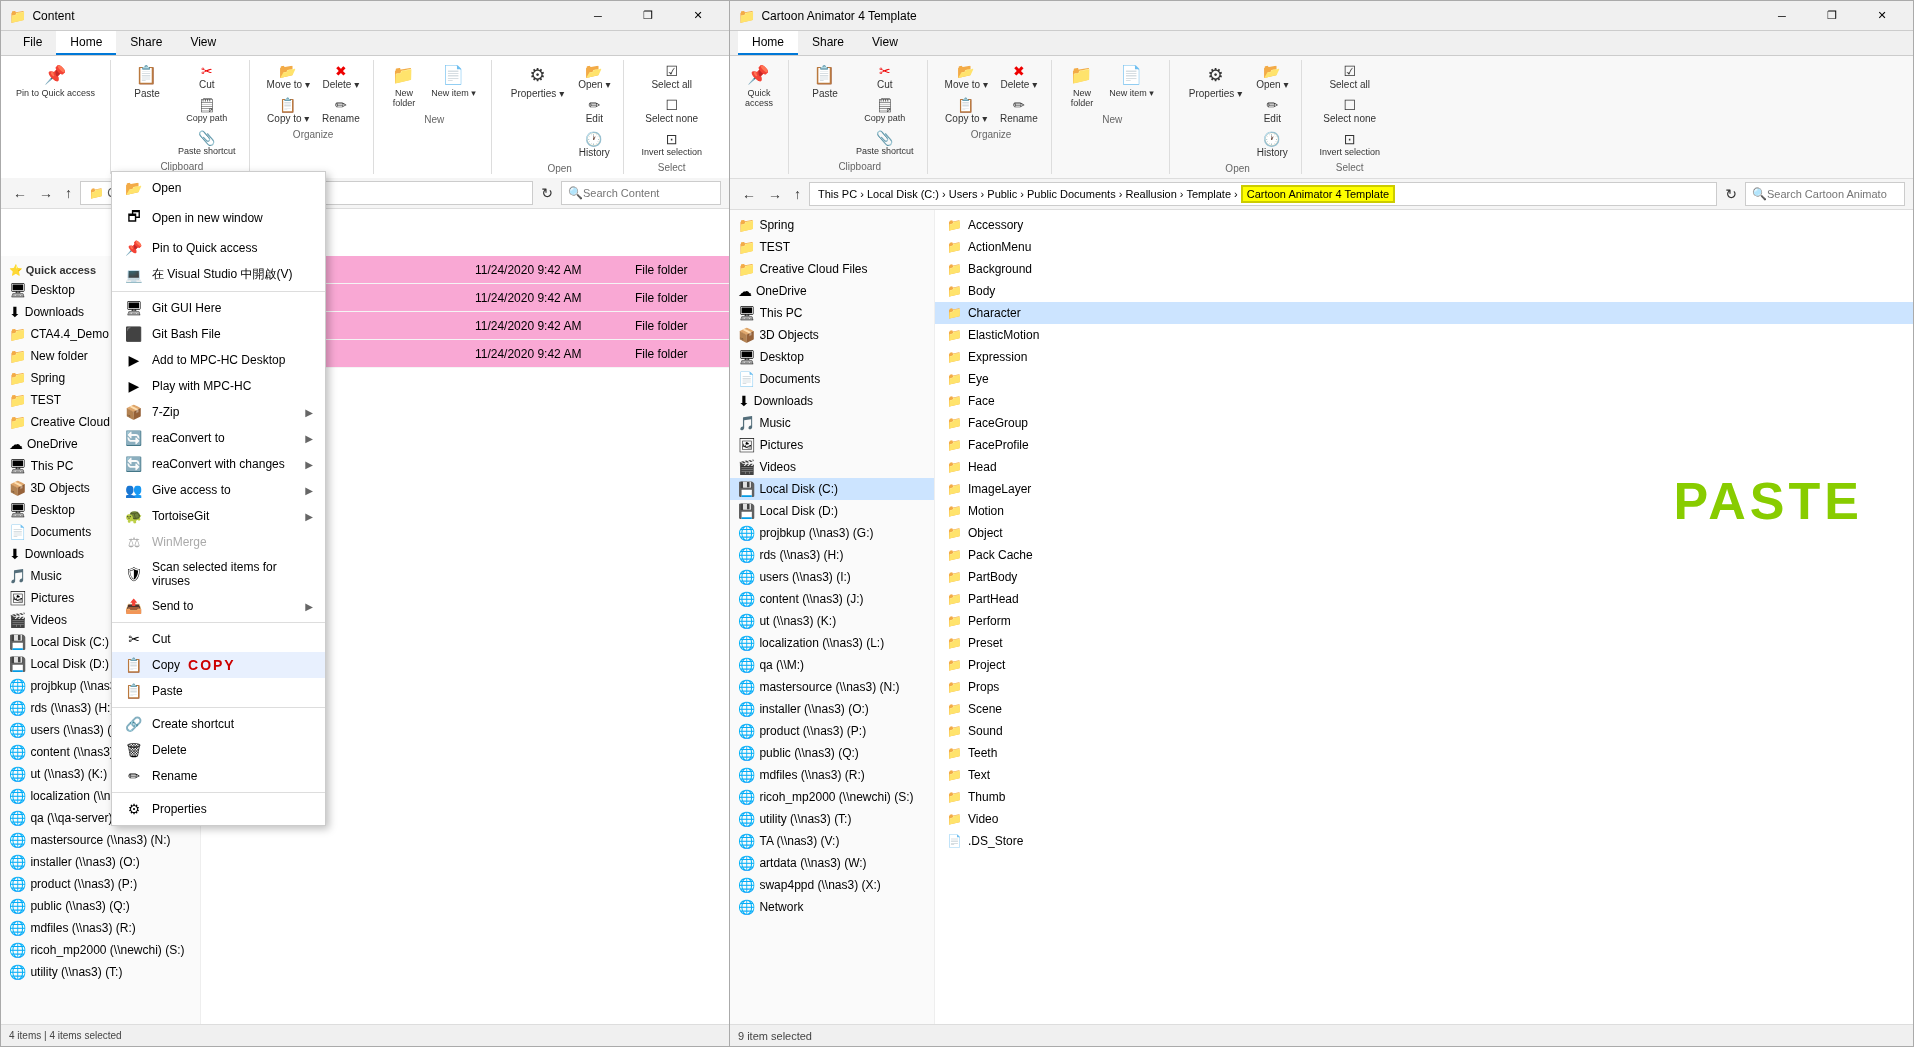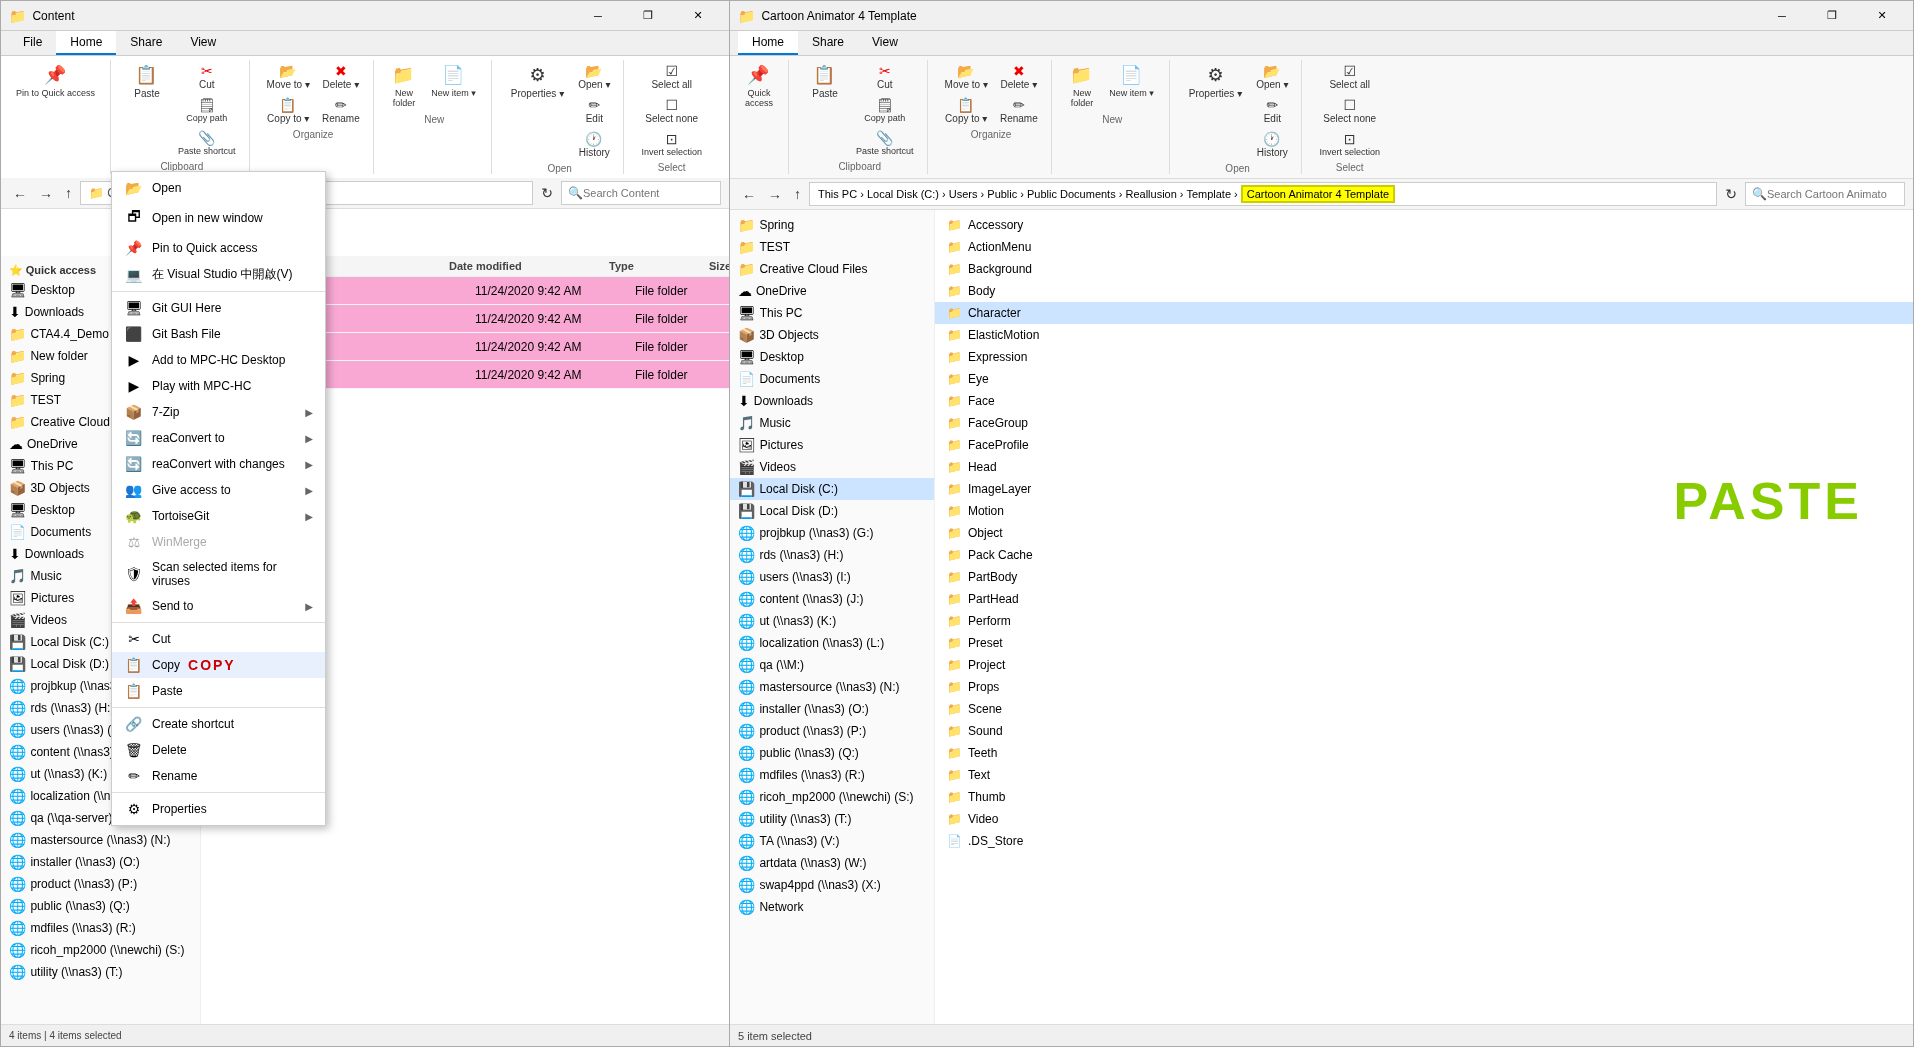--- a/index.html
+++ b/index.html
@@ -704,12 +704,6 @@
     </div>
 
     <div class="file-list">
-      <div class="file-list-header">
-        <div class="file-col-name">Name</div>
-        <div class="file-col-date">Date modified</div>
-        <div class="file-col-type">Type</div>
-        <div class="file-col-size">Size</div>
-      </div>
       <div class="file-row selected">
         <span class="file-icon">📁</span>
         <div class="file-col-name file-name">Character</div>

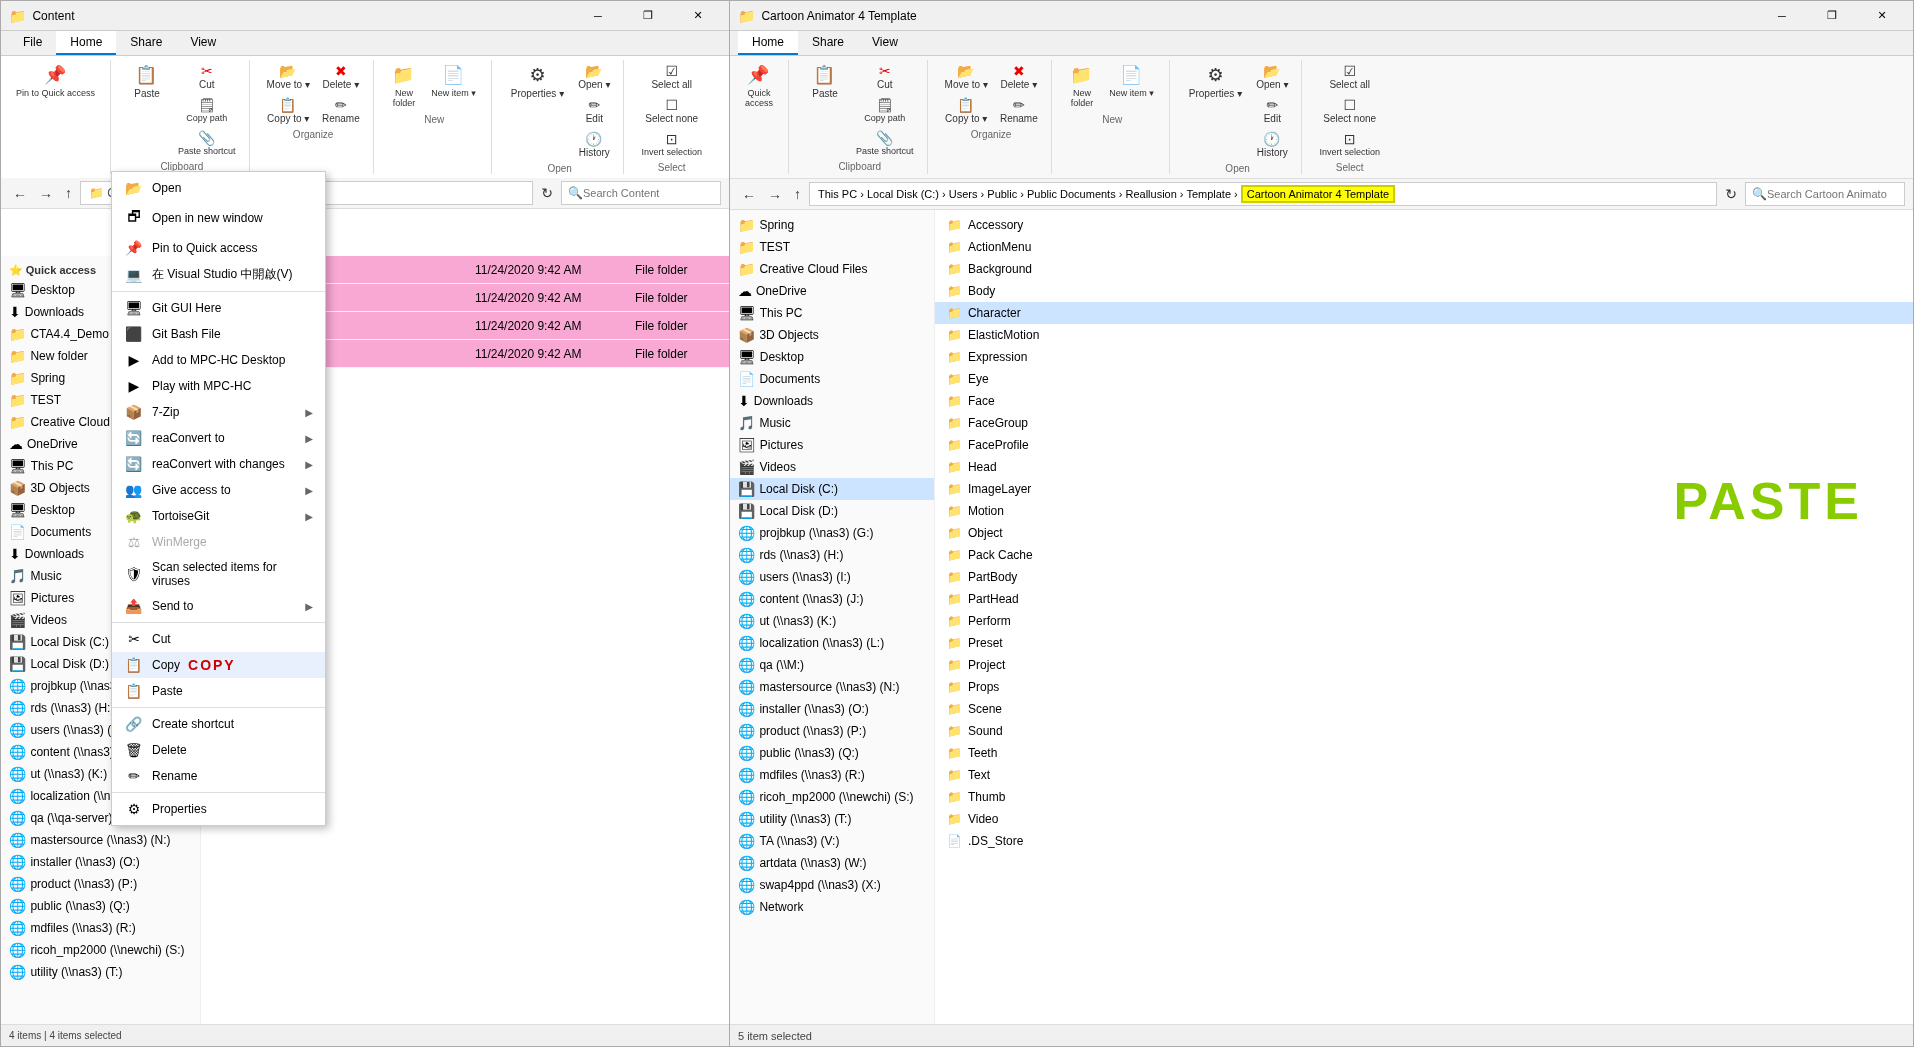--- a/index.html
+++ b/index.html
@@ -1257,7 +1257,7 @@
   <div class="paste-label">PASTE</div>
 
   <div class="right-status-bar">
-    <span>5 item selected</span>
+    <span>9 item selected</span>
   </div>
 </div>
 

